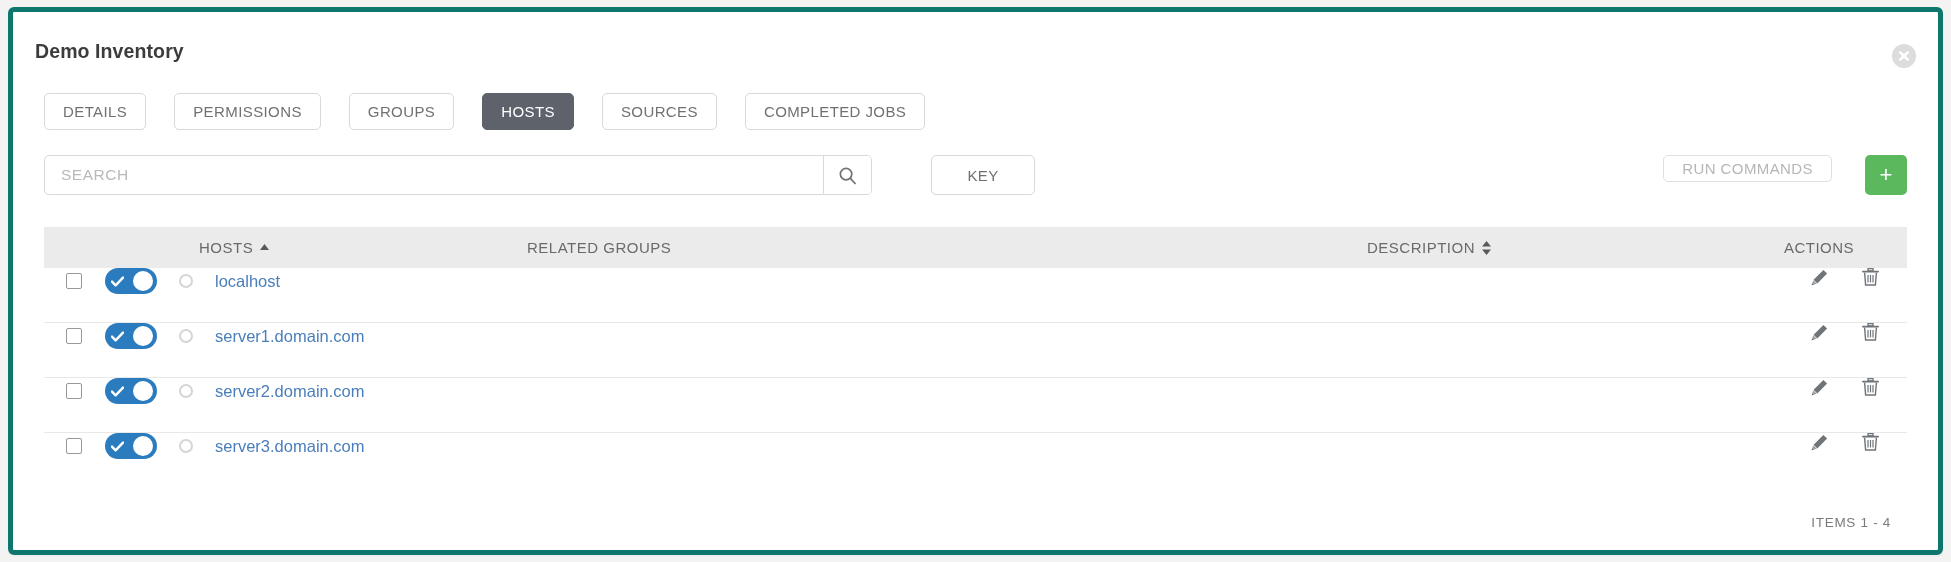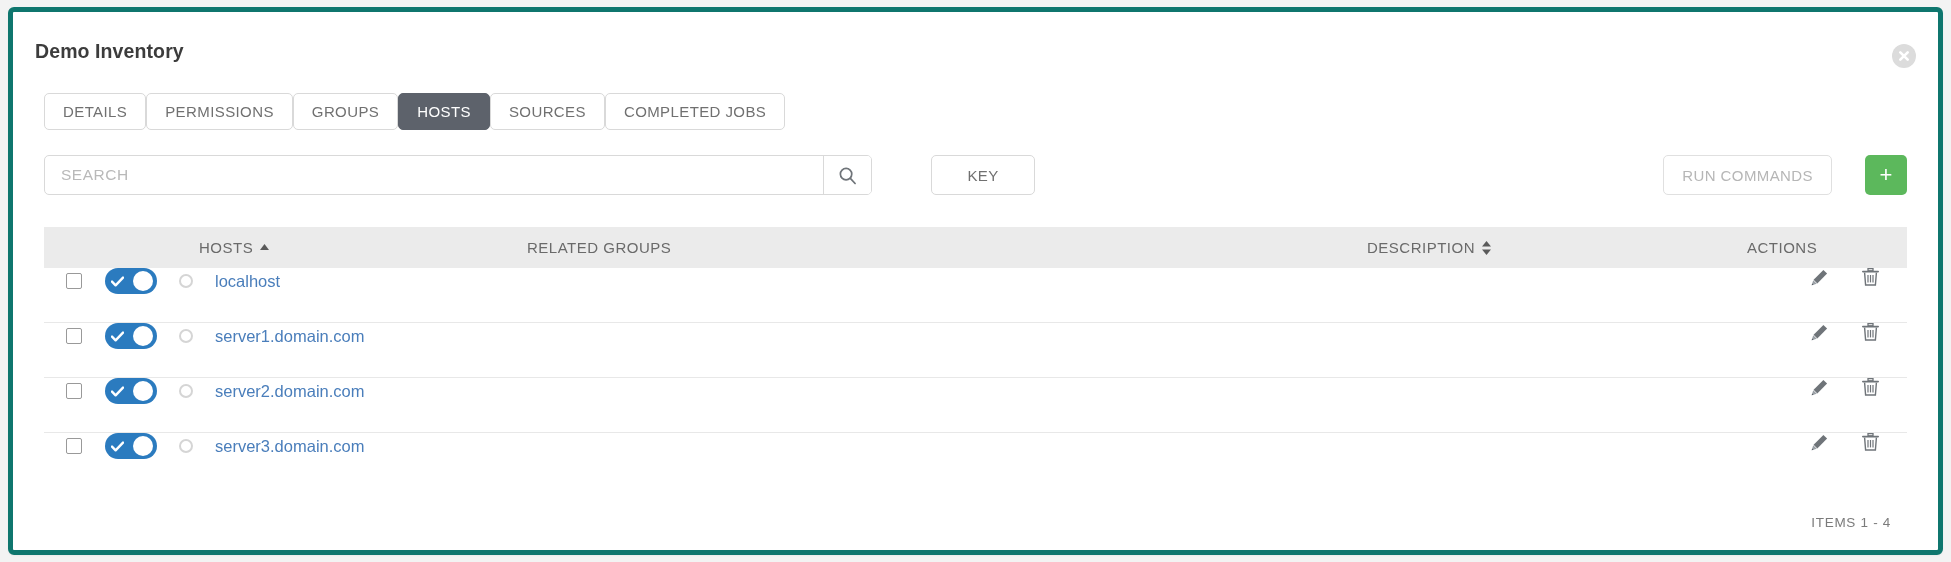--- a/index.html
+++ b/index.html
@@ -57,7 +57,7 @@
     position: absolute;
     left: 31px; top: 81px;
     display: flex;
-    gap: 0;
+    gap: 28px;
   }
   .tab {
     height: 37px;

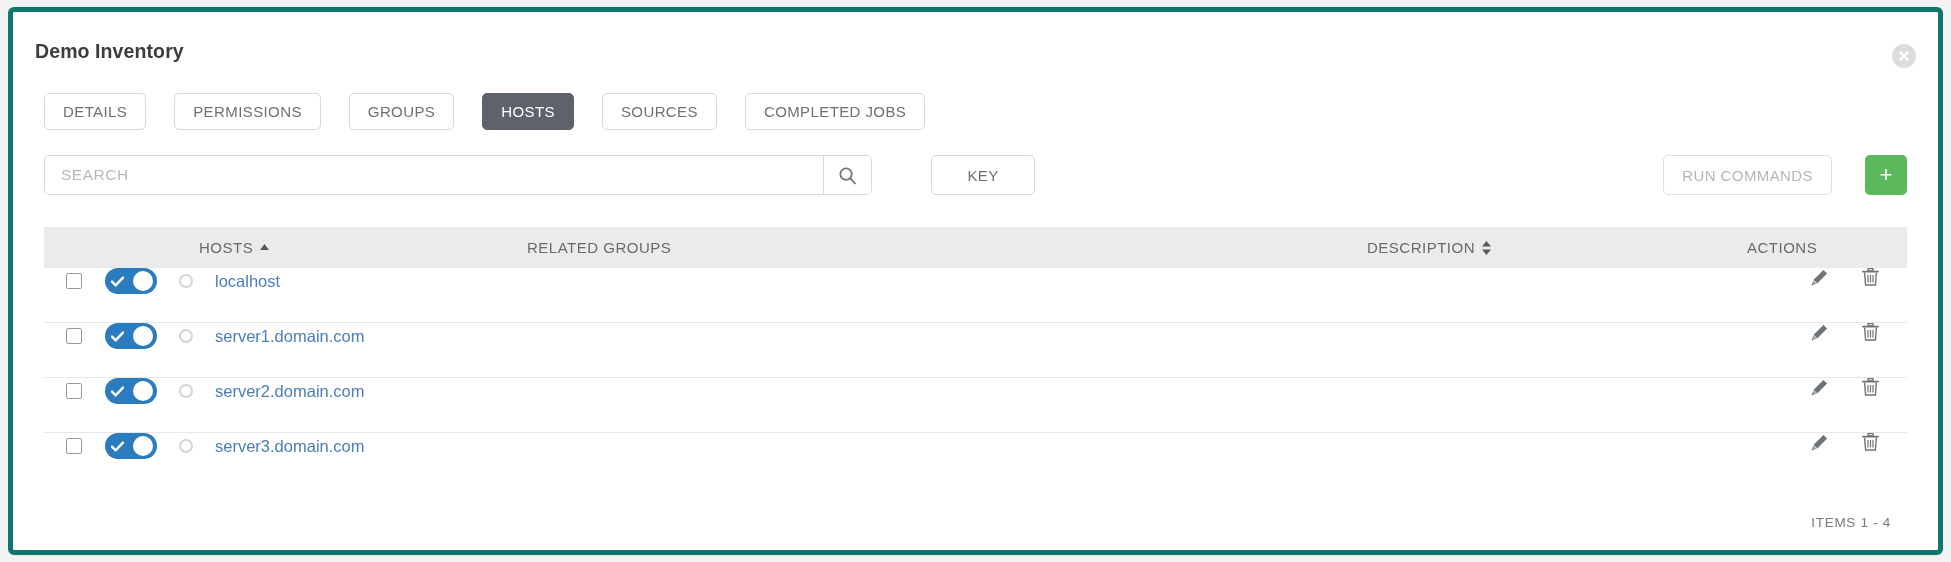--- a/index.html
+++ b/index.html
@@ -140,7 +140,7 @@
   .run-cmd-btn {
     position: absolute;
     right: 75px; top: 0;
-    height: 40px;
+    height: 27px;
     padding: 0 18px;
     border: 1px solid #e0e0e0;
     border-radius: 5px;

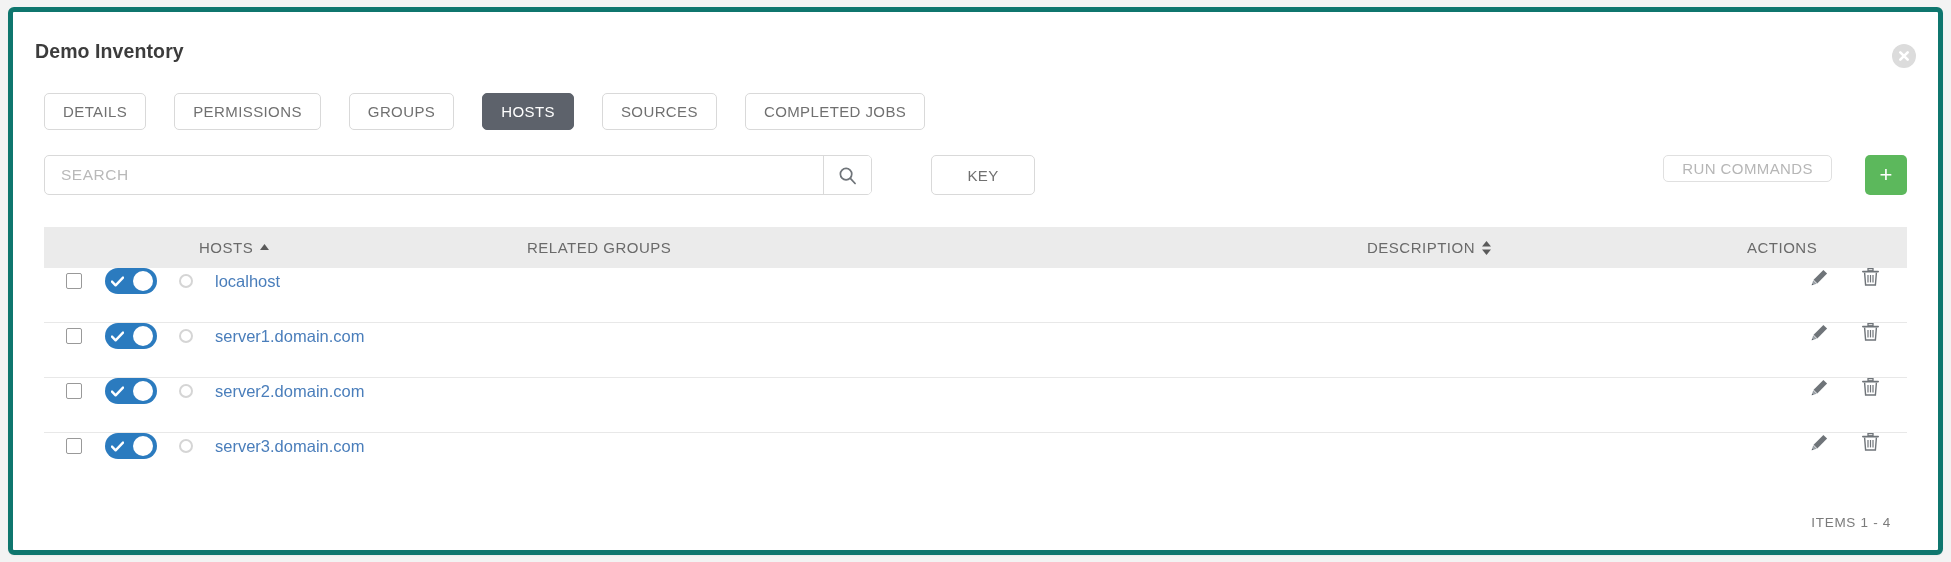--- a/index.html
+++ b/index.html
@@ -190,7 +190,7 @@
   .th-hosts { width: 440px; padding-left: 155px; }
   .th-desc  { width: 440px; padding-left: 60px; }
   .th-groups{ flex: 1; padding-left: 43px; }
-  .th-actions { width: 160px; justify-content: flex-start; padding-right: 16px; }
+  .th-actions { width: 160px; justify-content: center; padding-right: 16px; }
 
   .sort-icon { display: inline-flex; flex-direction: column; line-height: 0; }
   .sort-icon svg { display: block; }

